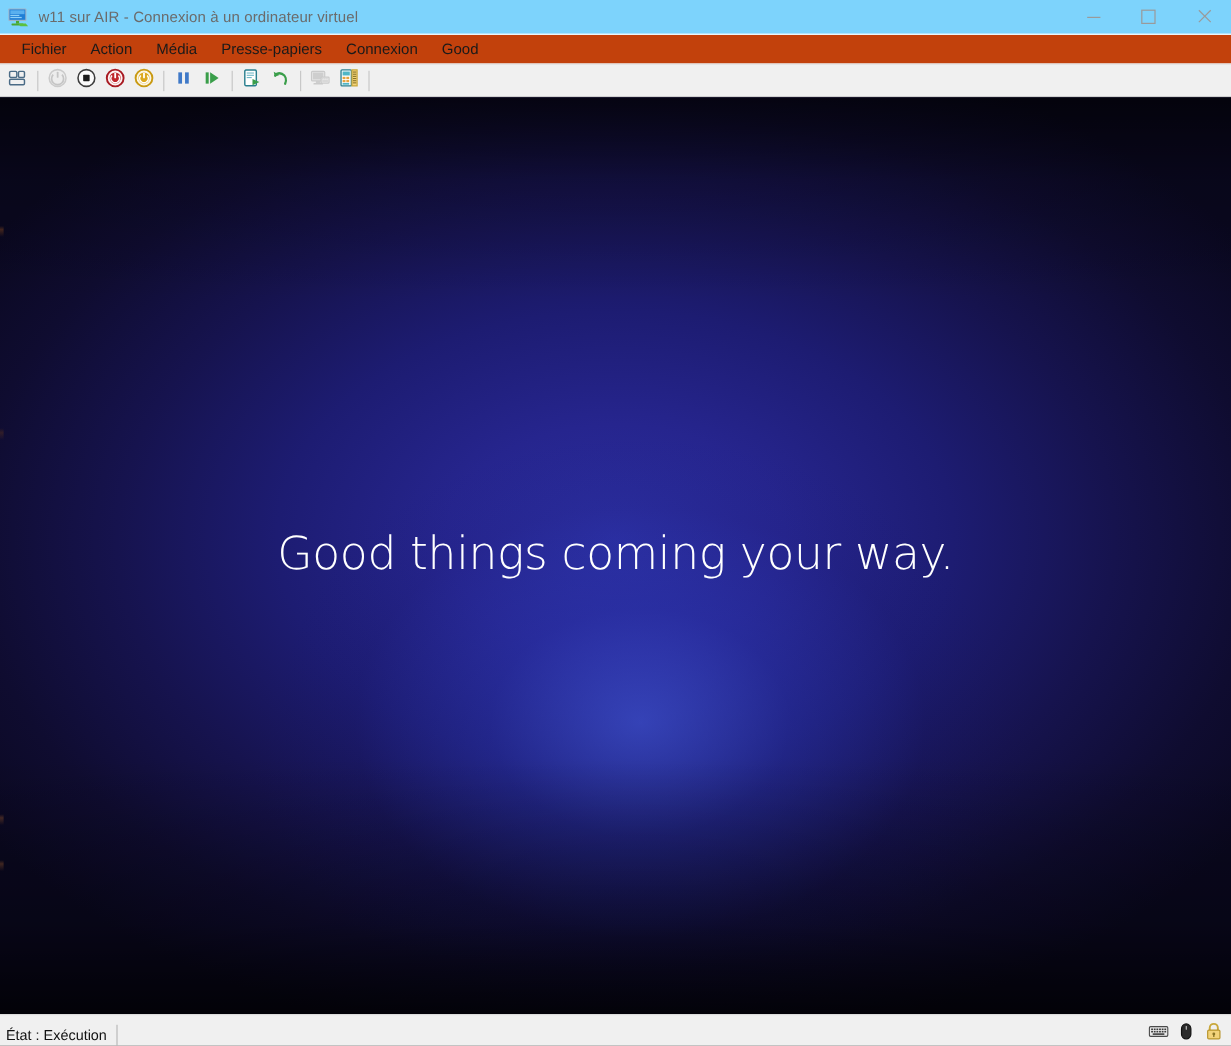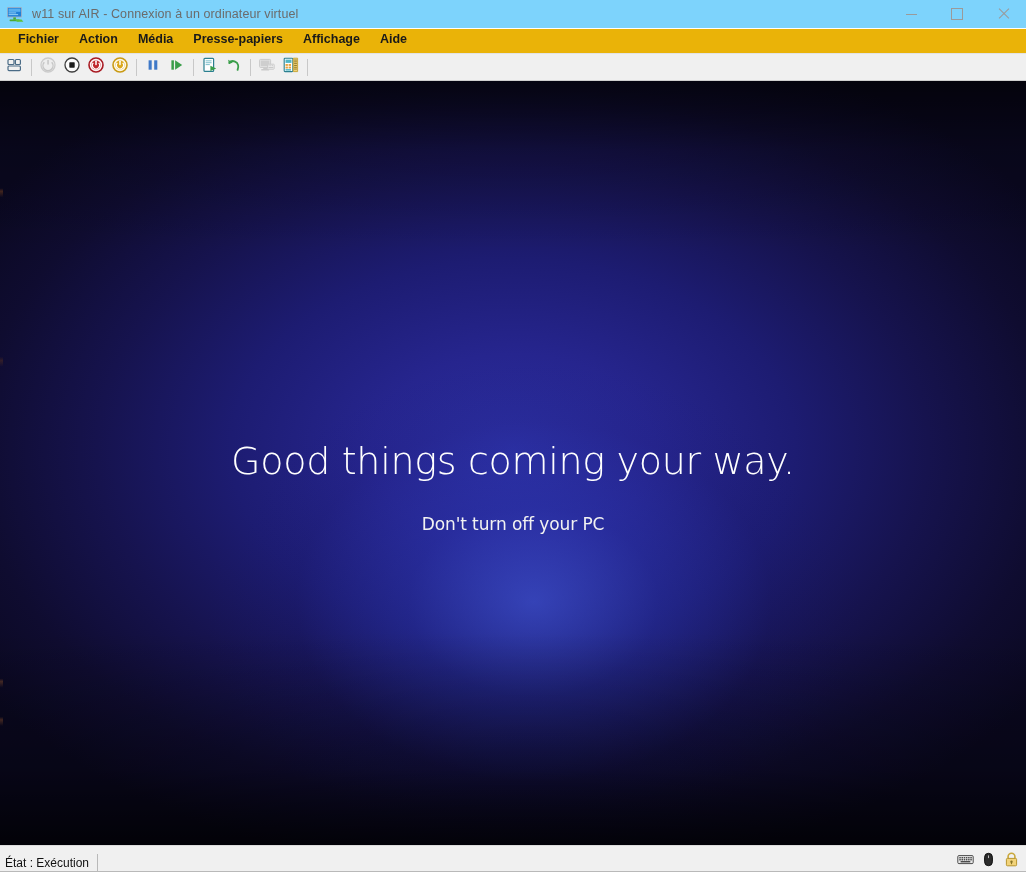--- a/index.html
+++ b/index.html
@@ -96,11 +96,10 @@
   .menubar {
     height: 24px;
     min-height: 24px;
-    background: #eab308;
-    display: flex;
-    align-items: flex-start;
+    background: #c2410c;
+    display: flex;
+    align-items: flex-end;
     padding-left: 8px;
-    font-weight: bold;
   }
   .menu-item {
     font-size: 12.5px;

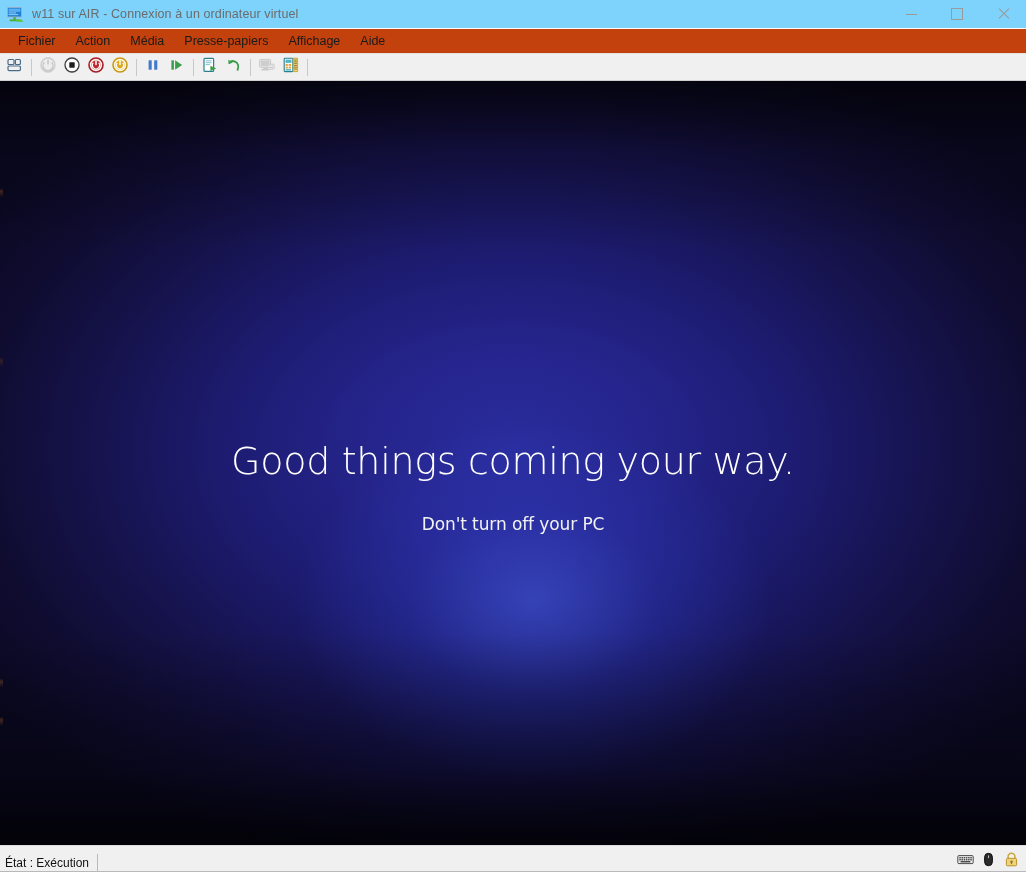--- a/index.html
+++ b/index.html
@@ -301,7 +301,7 @@
     <div class="menu-item">Action</div>
     <div class="menu-item">Média</div>
     <div class="menu-item">Presse-papiers</div>
-    <div class="menu-item">Affichage</div>
+    <div class="menu-item">Connexion</div>
     <div class="menu-item">Aide</div>
   </div>
 

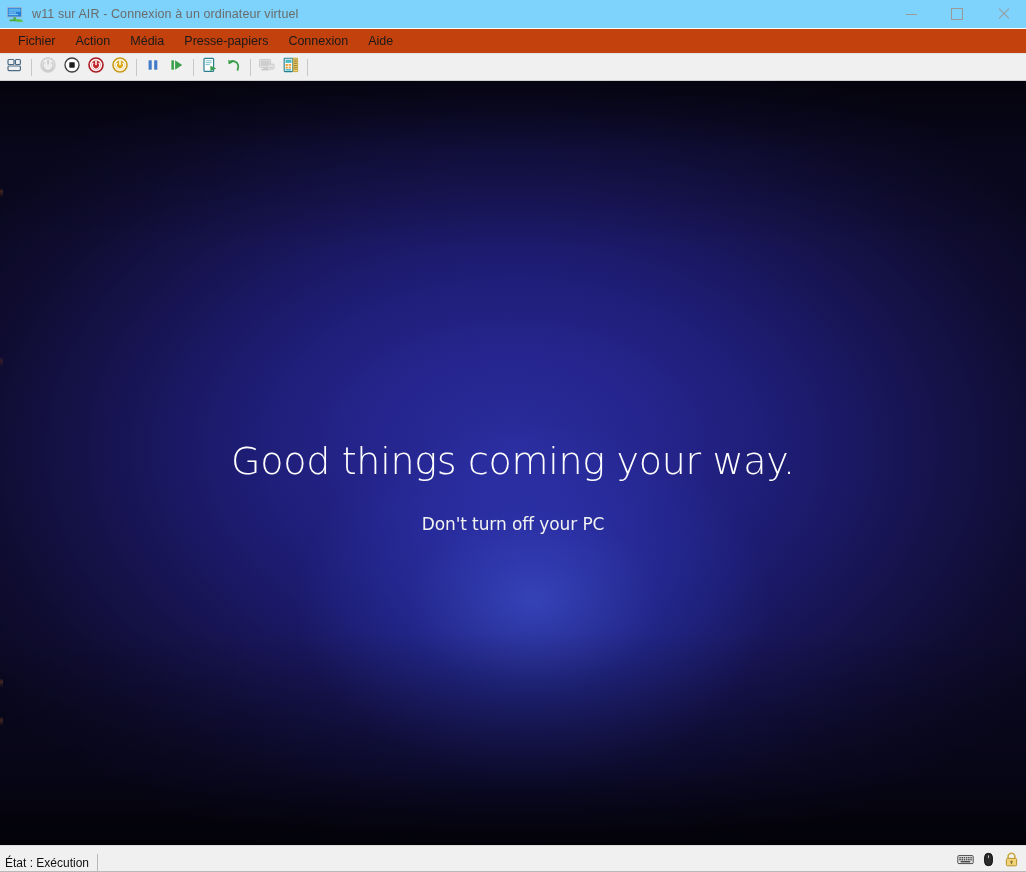--- a/index.html
+++ b/index.html
@@ -302,7 +302,7 @@
     <div class="menu-item">Média</div>
     <div class="menu-item">Presse-papiers</div>
     <div class="menu-item">Connexion</div>
-    <div class="menu-item">Aide</div>
+    <div class="menu-item">Good</div>
   </div>
 
   <div class="toolbar">

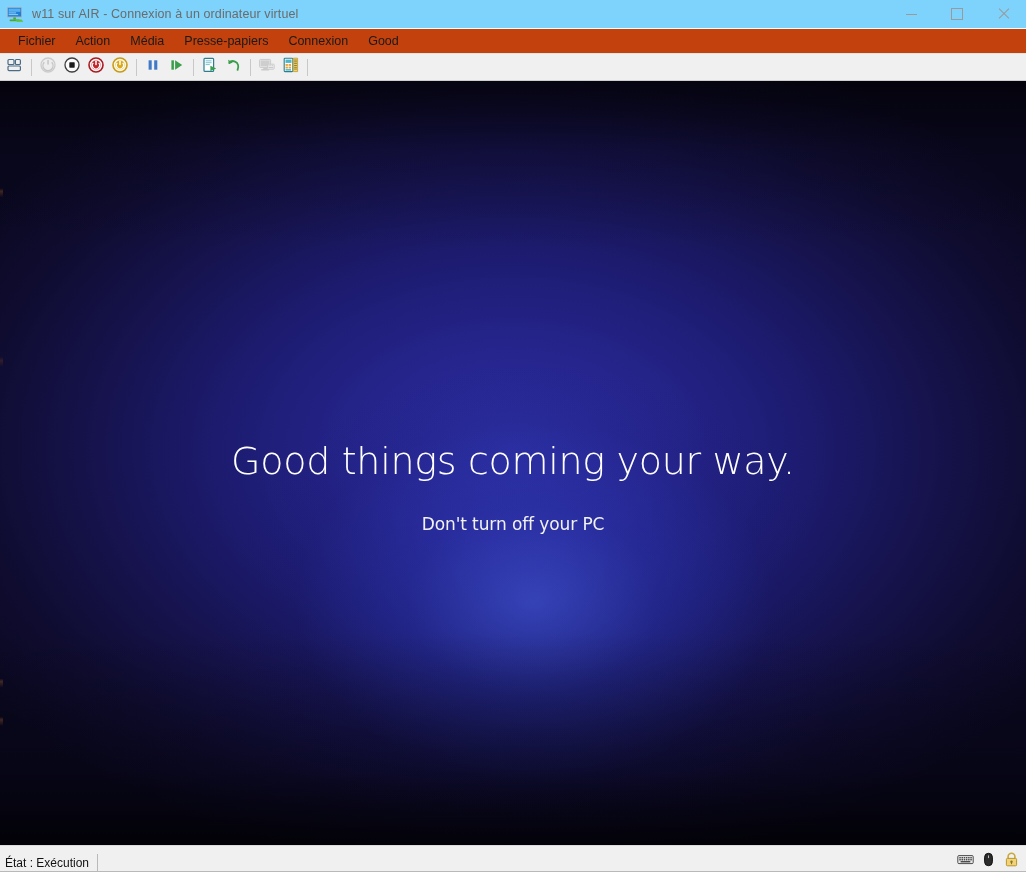--- a/index.html
+++ b/index.html
@@ -449,7 +449,6 @@
     <div class="vm-screen">
       <div class="vm-text-block">
         <div class="vm-headline">Good things coming your way.</div>
-        <div class="vm-subtext">Don't turn off your PC</div>
       </div>
       <div class="vm-edge-noise"></div>
     </div>

